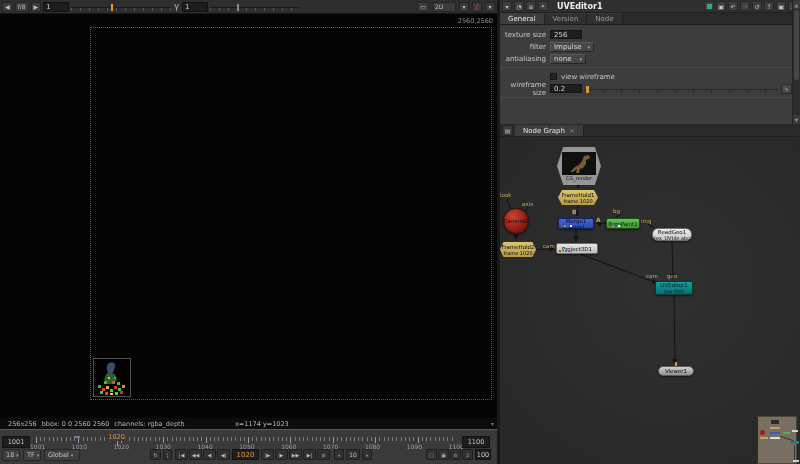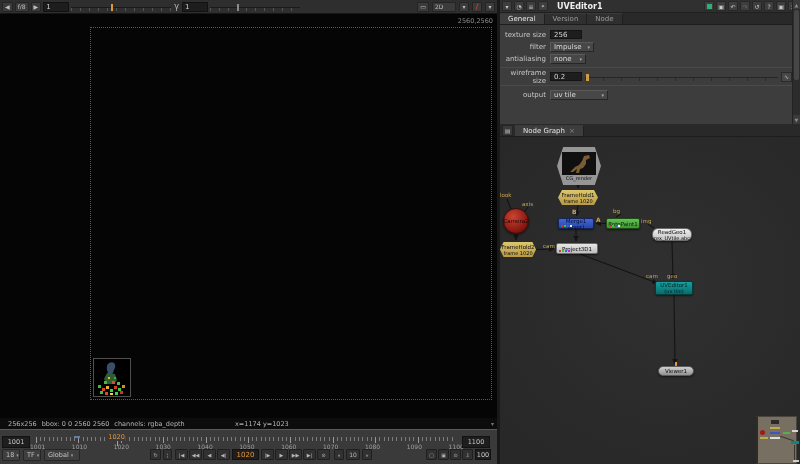--- a/index.html
+++ b/index.html
@@ -339,6 +339,11 @@
       </div>
       <div class="pdivider"></div>
       <div class="prow">
+        <div class="plabel"></div>
+        <div class="pcheck"></div>
+        <span style="font-size:7px;color:#c6c6c6">view wireframe</span>
+      </div>
+      <div class="prow">
         <div class="plabel">wireframe size</div>
         <div class="pinp" style="width:32px">0.2</div>
         <div id="wf-slider">

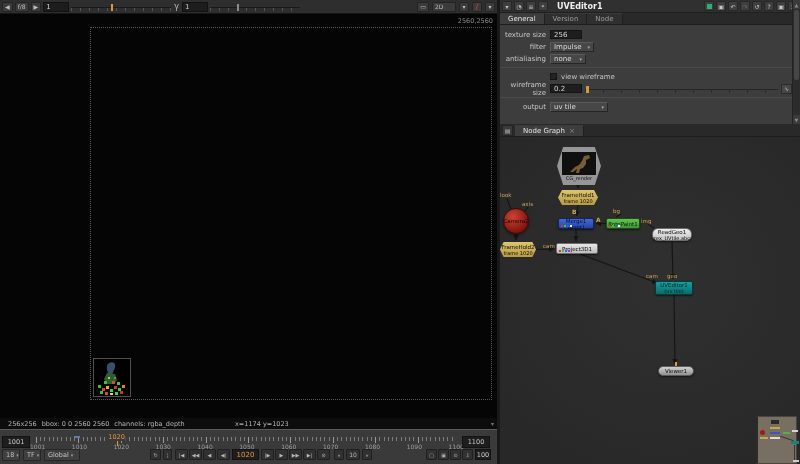--- a/index.html
+++ b/index.html
@@ -354,13 +354,6 @@
         <div class="curve-btn">∿</div>
       </div>
       <div class="pdivider"></div>
-      <div class="prow">
-        <div class="plabel">output</div>
-        <div class="pdd" style="width:58px;justify-content:space-between">
-          <span>uv tile</span>
-          <span class="ar">▾</span>
-        </div>
-      </div>
     </div>
 
     <div id="props-scroll">

